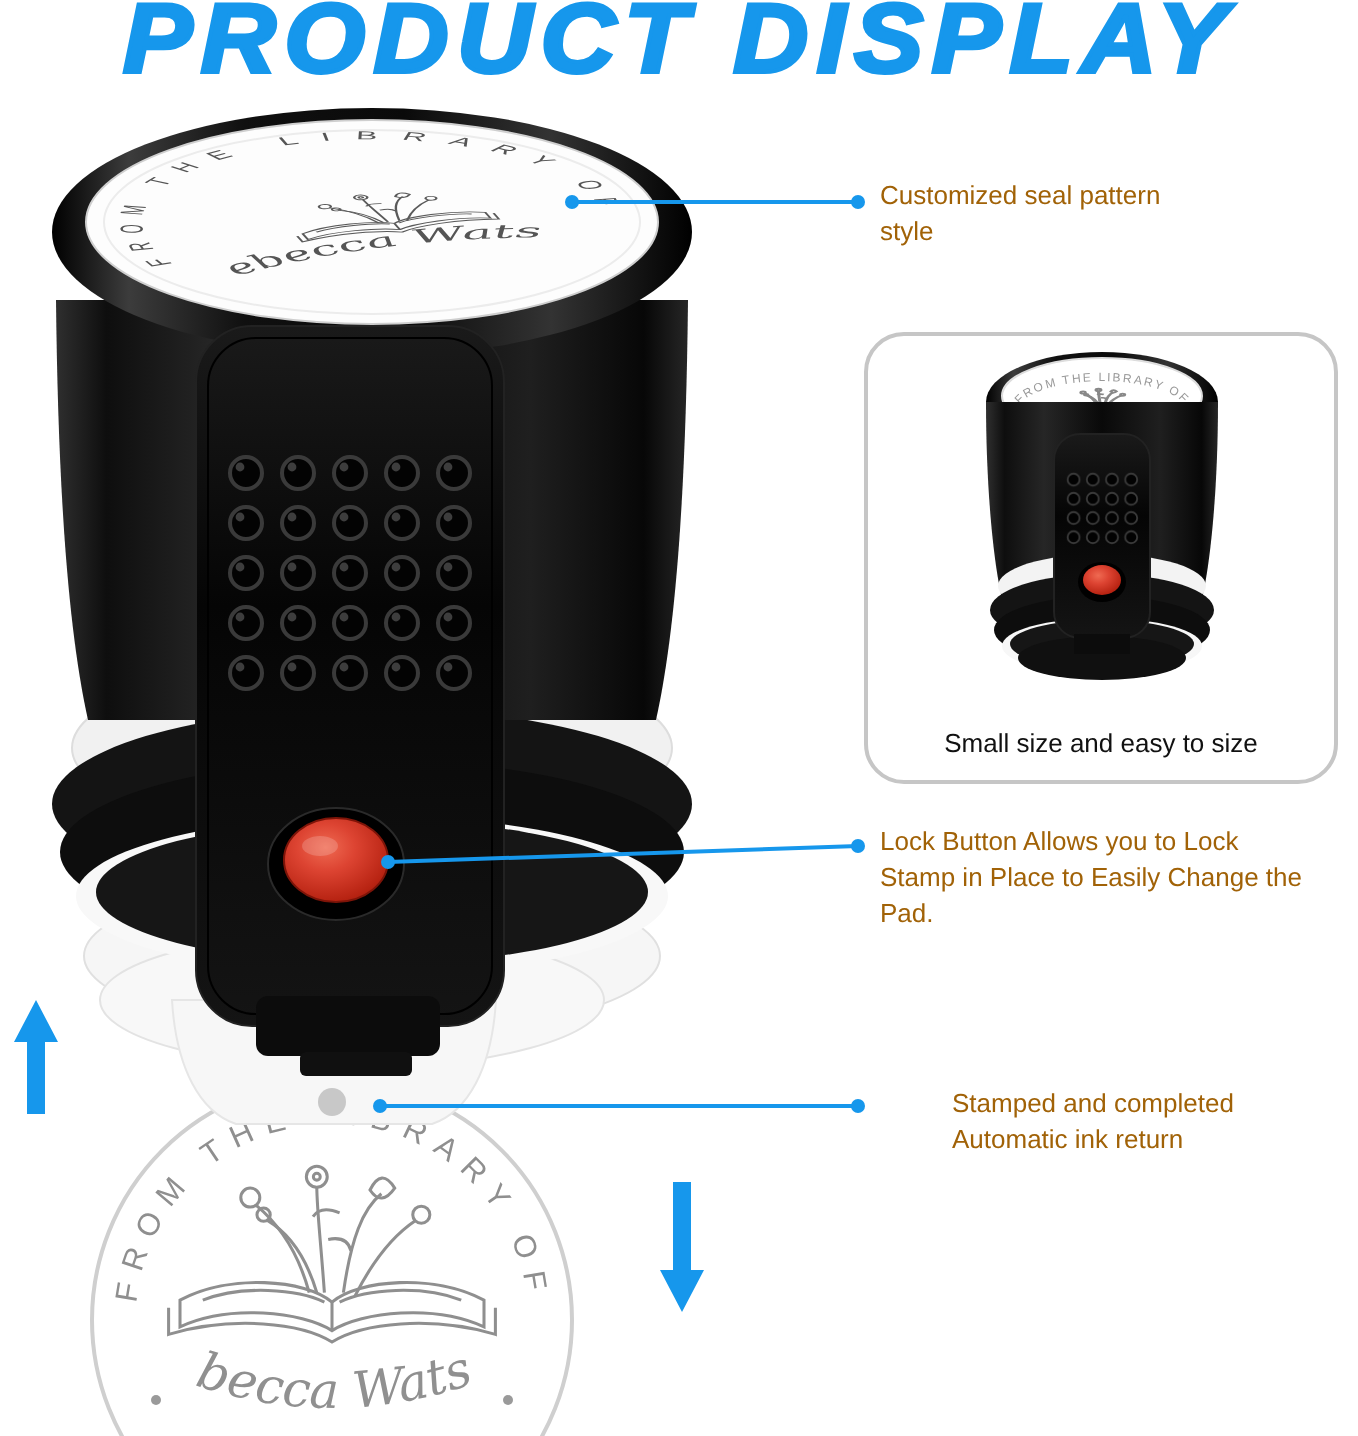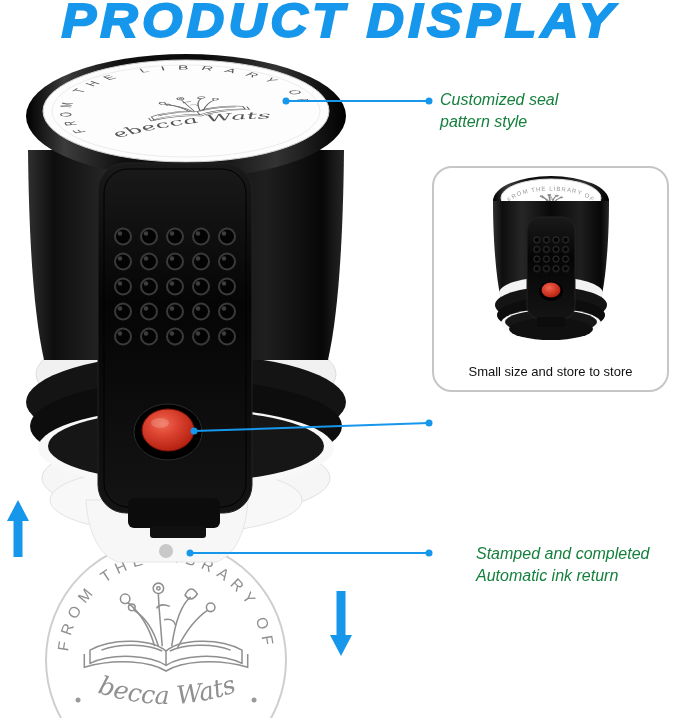--- a/index.html
+++ b/index.html
@@ -10,7 +10,7 @@
          font-weight:bold;font-style:italic;font-size:49px;line-height:54px;
          color:#1697EC;-webkit-text-stroke:2px #1697EC;letter-spacing:4px;
          white-space:nowrap;transform:scaleX(1.06);transform-origin:center;}
-  .callout{position:absolute;font-size:16px;line-height:1.4;color:#15803d;font-style:italic;}
+  .callout{position:absolute;font-size:13px;line-height:1.4;color:#a16207;}
   #callout-seal{left:440px;top:89px;width:150px;}
   #callout-lock{left:440px;top:412px;width:218px;}
   #callout-ink{left:440px;top:543px;width:196px;margin-left:36px;}

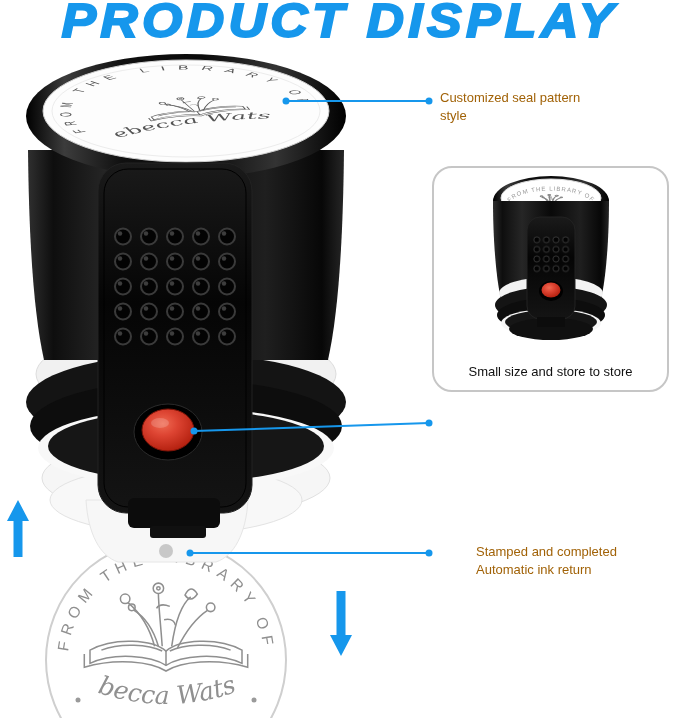--- a/index.html
+++ b/index.html
@@ -191,7 +191,7 @@
       <ellipse cx="66" cy="119" rx="9.5" ry="7.5" fill="url(#redGrad)"></ellipse>
       <rect x="52" y="146" width="28" height="10" fill="#0c0c0c"></rect>
     </svg>
-    <div class="inset-caption">Small size and store to store</div>
+    <div class="inset-caption">Small size and easy to size</div>
   </div>
 
 </div>

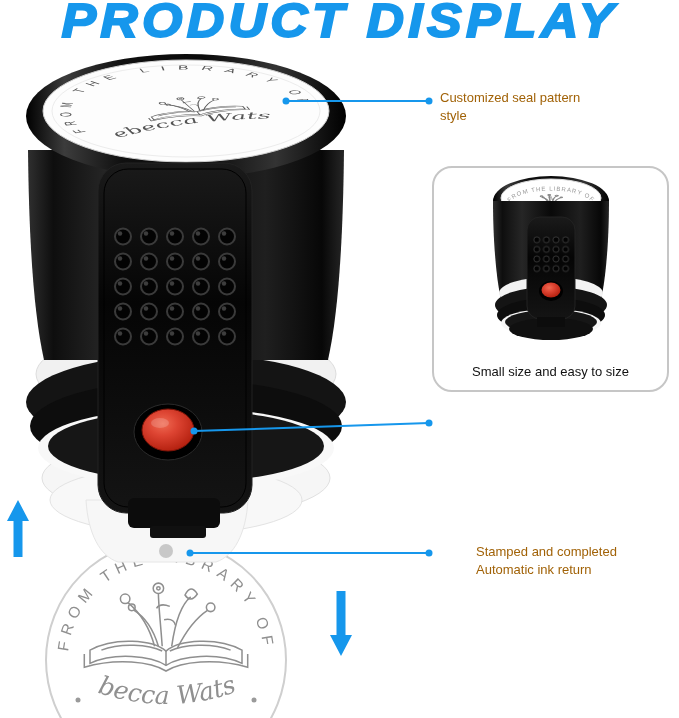--- a/index.html
+++ b/index.html
@@ -168,6 +168,7 @@
   <div class="title">PRODUCT DISPLAY</div>
 
   <div class="callout" id="callout-seal">Customized seal pattern style</div>
+  <div class="callout" id="callout-lock">Lock Button Allows you to Lock Stamp in Place to Easily Change the Pad.</div>
   <div class="callout" id="callout-ink">Stamped and completed Automatic ink return</div>
 
   <div class="inset">

